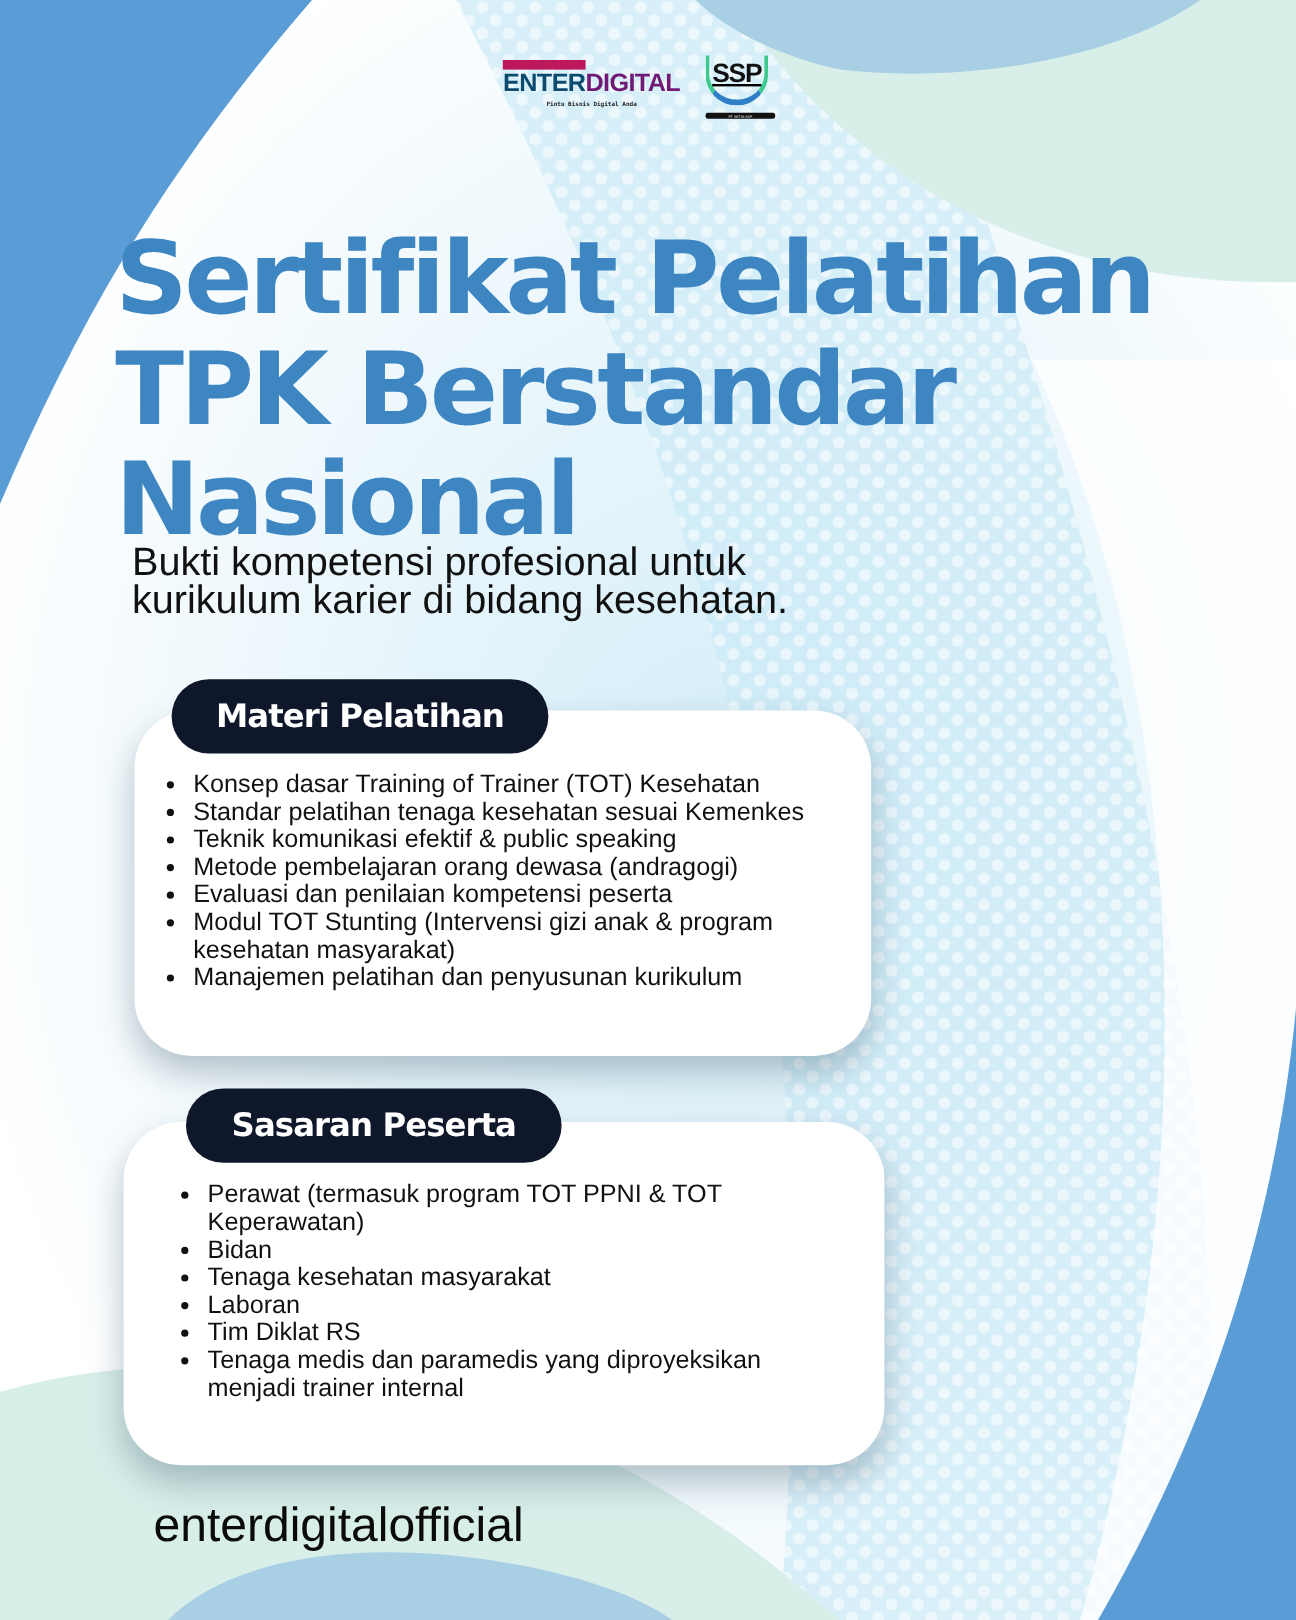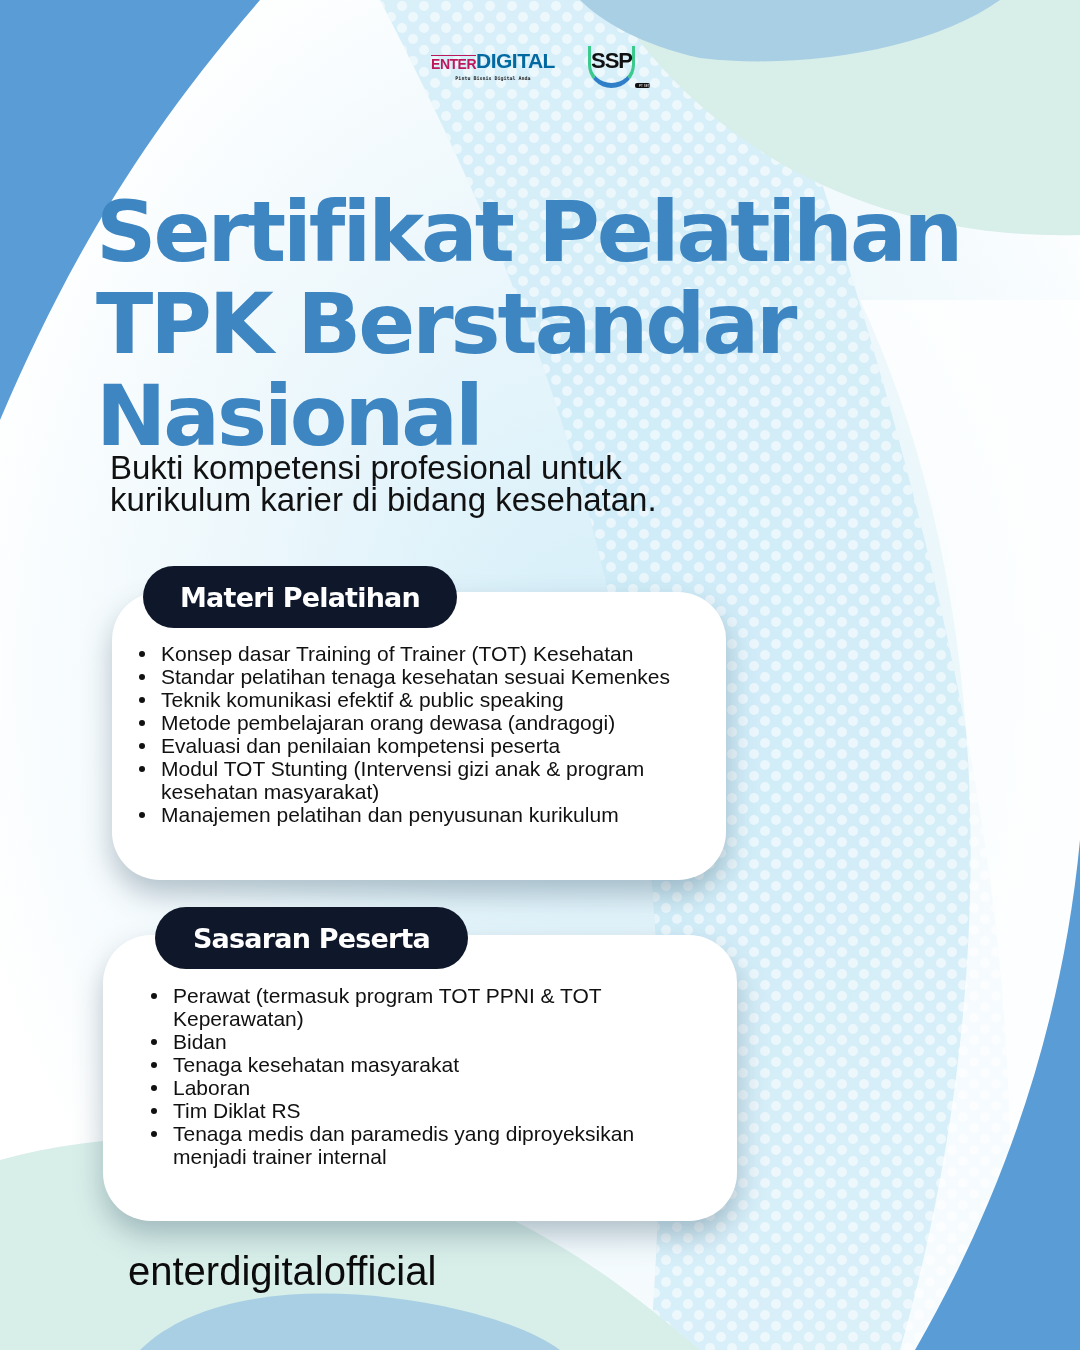--- a/index.html
+++ b/index.html
@@ -16,7 +16,7 @@
     .logos { position: absolute; top: 50px; left: 436px; display: flex; gap: 38px; align-items: flex-start; }
     .logo-enter { display: flex; flex-direction: column; align-items: center; width: 114px; }
     .logo-enter .mark { display: flex; align-items: flex-end; font-family: "Liberation Sans", sans-serif; font-weight: bold; line-height: 1; }
-    .logo-enter .mark .enter { color: #be185d; font-size: 14px; letter-spacing: -0.5px; border-top: 1px solid #be185d; padding-top: 1px; position: relative; }
+    .logo-enter .mark .enter { color: #0c4a6e; font-size: 21px; letter-spacing: -0.5px; border-top: 8px solid #be185d; padding-top: 1px; position: relative; }
     .logo-enter .mark .digital { color: #0369a1; font-size: 21px; letter-spacing: -0.5px; }
     .logo-enter .tagline { font-family: "DejaVu Sans Mono", monospace; font-size: 5px; color: #222; margin-top: 4px; font-weight: bold; }
     .logo-ssp { display: flex; flex-direction: row; align-items: flex-end; width: 62px; margin-top: -4px; }

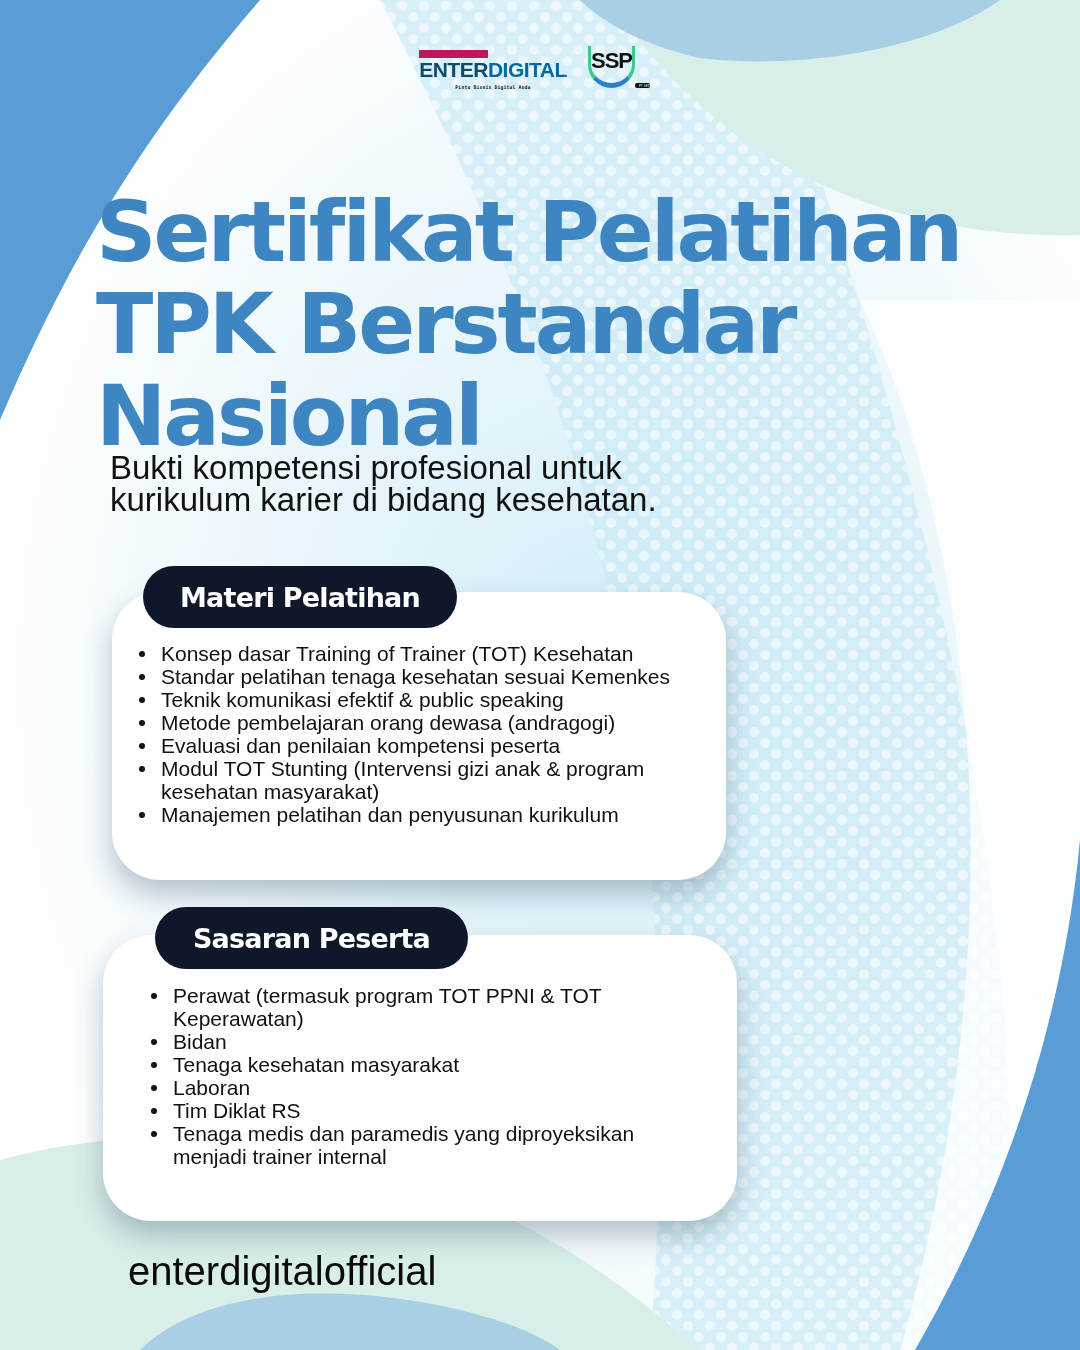--- a/index.html
+++ b/index.html
@@ -17,7 +17,7 @@
     .logo-enter { display: flex; flex-direction: column; align-items: center; width: 114px; }
     .logo-enter .mark { display: flex; align-items: flex-end; font-family: "Liberation Sans", sans-serif; font-weight: bold; line-height: 1; }
     .logo-enter .mark .enter { color: #0c4a6e; font-size: 21px; letter-spacing: -0.5px; border-top: 8px solid #be185d; padding-top: 1px; position: relative; }
-    .logo-enter .mark .digital { color: #0369a1; font-size: 21px; letter-spacing: -0.5px; }
+    .logo-enter .mark .digital { color: #701a75; font-size: 21px; letter-spacing: -0.5px; }
     .logo-enter .tagline { font-family: "DejaVu Sans Mono", monospace; font-size: 5px; color: #222; margin-top: 4px; font-weight: bold; }
     .logo-ssp { display: flex; flex-direction: row; align-items: flex-end; width: 62px; margin-top: -4px; }
     .logo-ssp .ring {

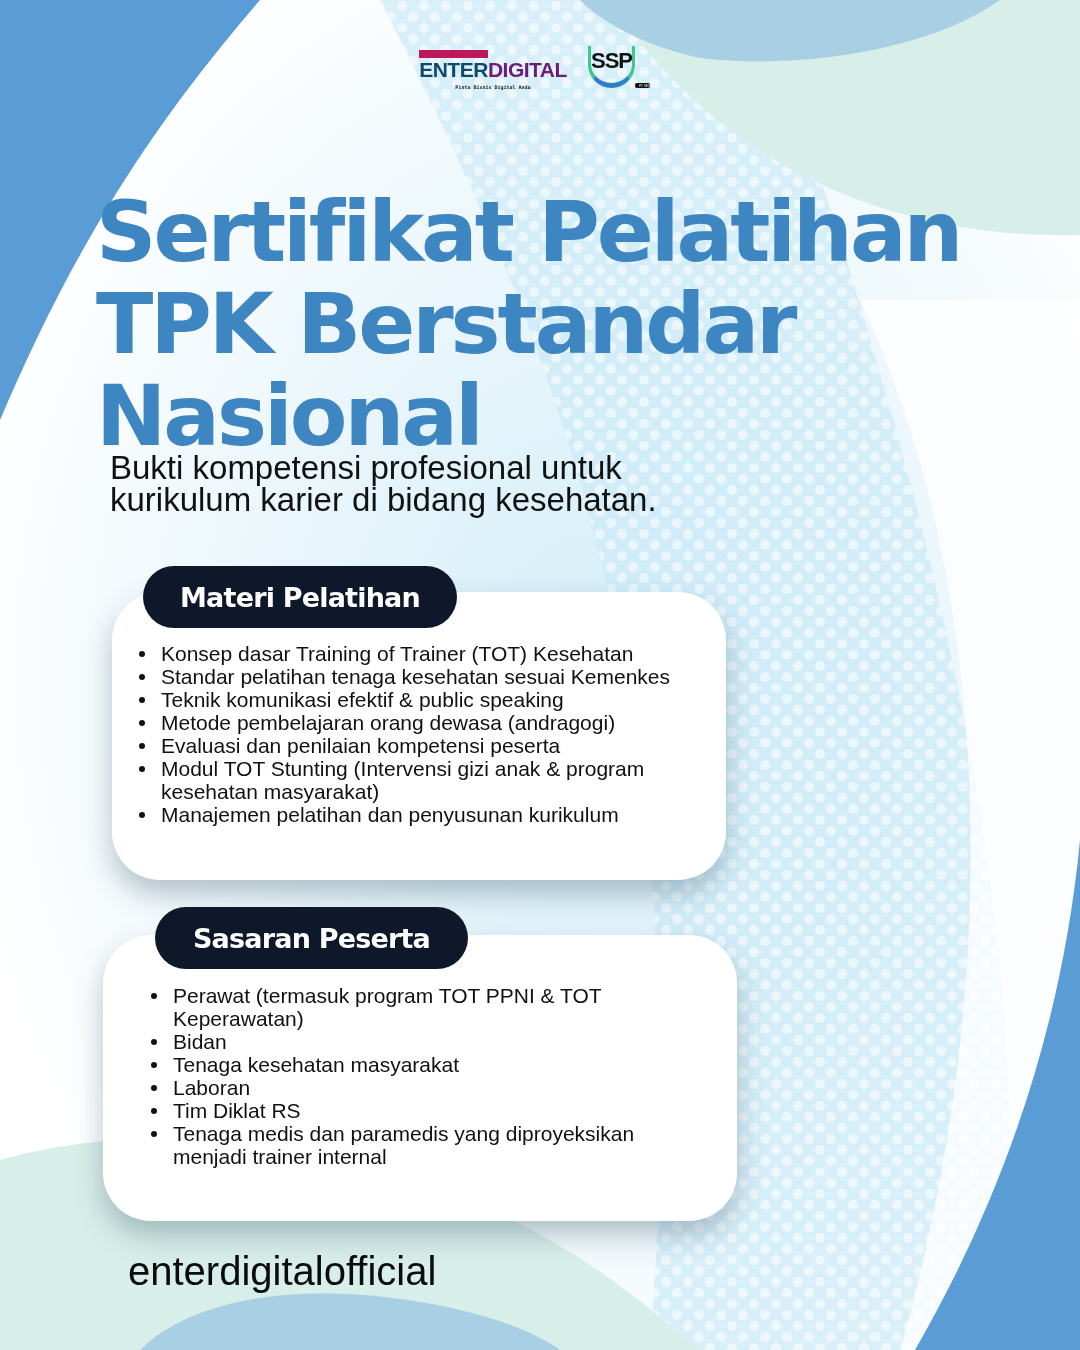--- a/index.html
+++ b/index.html
@@ -19,7 +19,7 @@
     .logo-enter .mark .enter { color: #0c4a6e; font-size: 21px; letter-spacing: -0.5px; border-top: 8px solid #be185d; padding-top: 1px; position: relative; }
     .logo-enter .mark .digital { color: #701a75; font-size: 21px; letter-spacing: -0.5px; }
     .logo-enter .tagline { font-family: "DejaVu Sans Mono", monospace; font-size: 5px; color: #222; margin-top: 4px; font-weight: bold; }
-    .logo-ssp { display: flex; flex-direction: row; align-items: flex-end; width: 62px; margin-top: -4px; }
+    .logo-ssp { display: flex; flex-direction: column; align-items: flex-start; width: 62px; margin-top: -4px; text-decoration: underline; }
     .logo-ssp .ring {
       width: 52px; height: 42px; border-radius: 0 0 30px 30px;
       border-bottom: 5px solid #2f7fc8; border-left: 3px solid #3cc98c; border-right: 3px solid #3cc98c;

